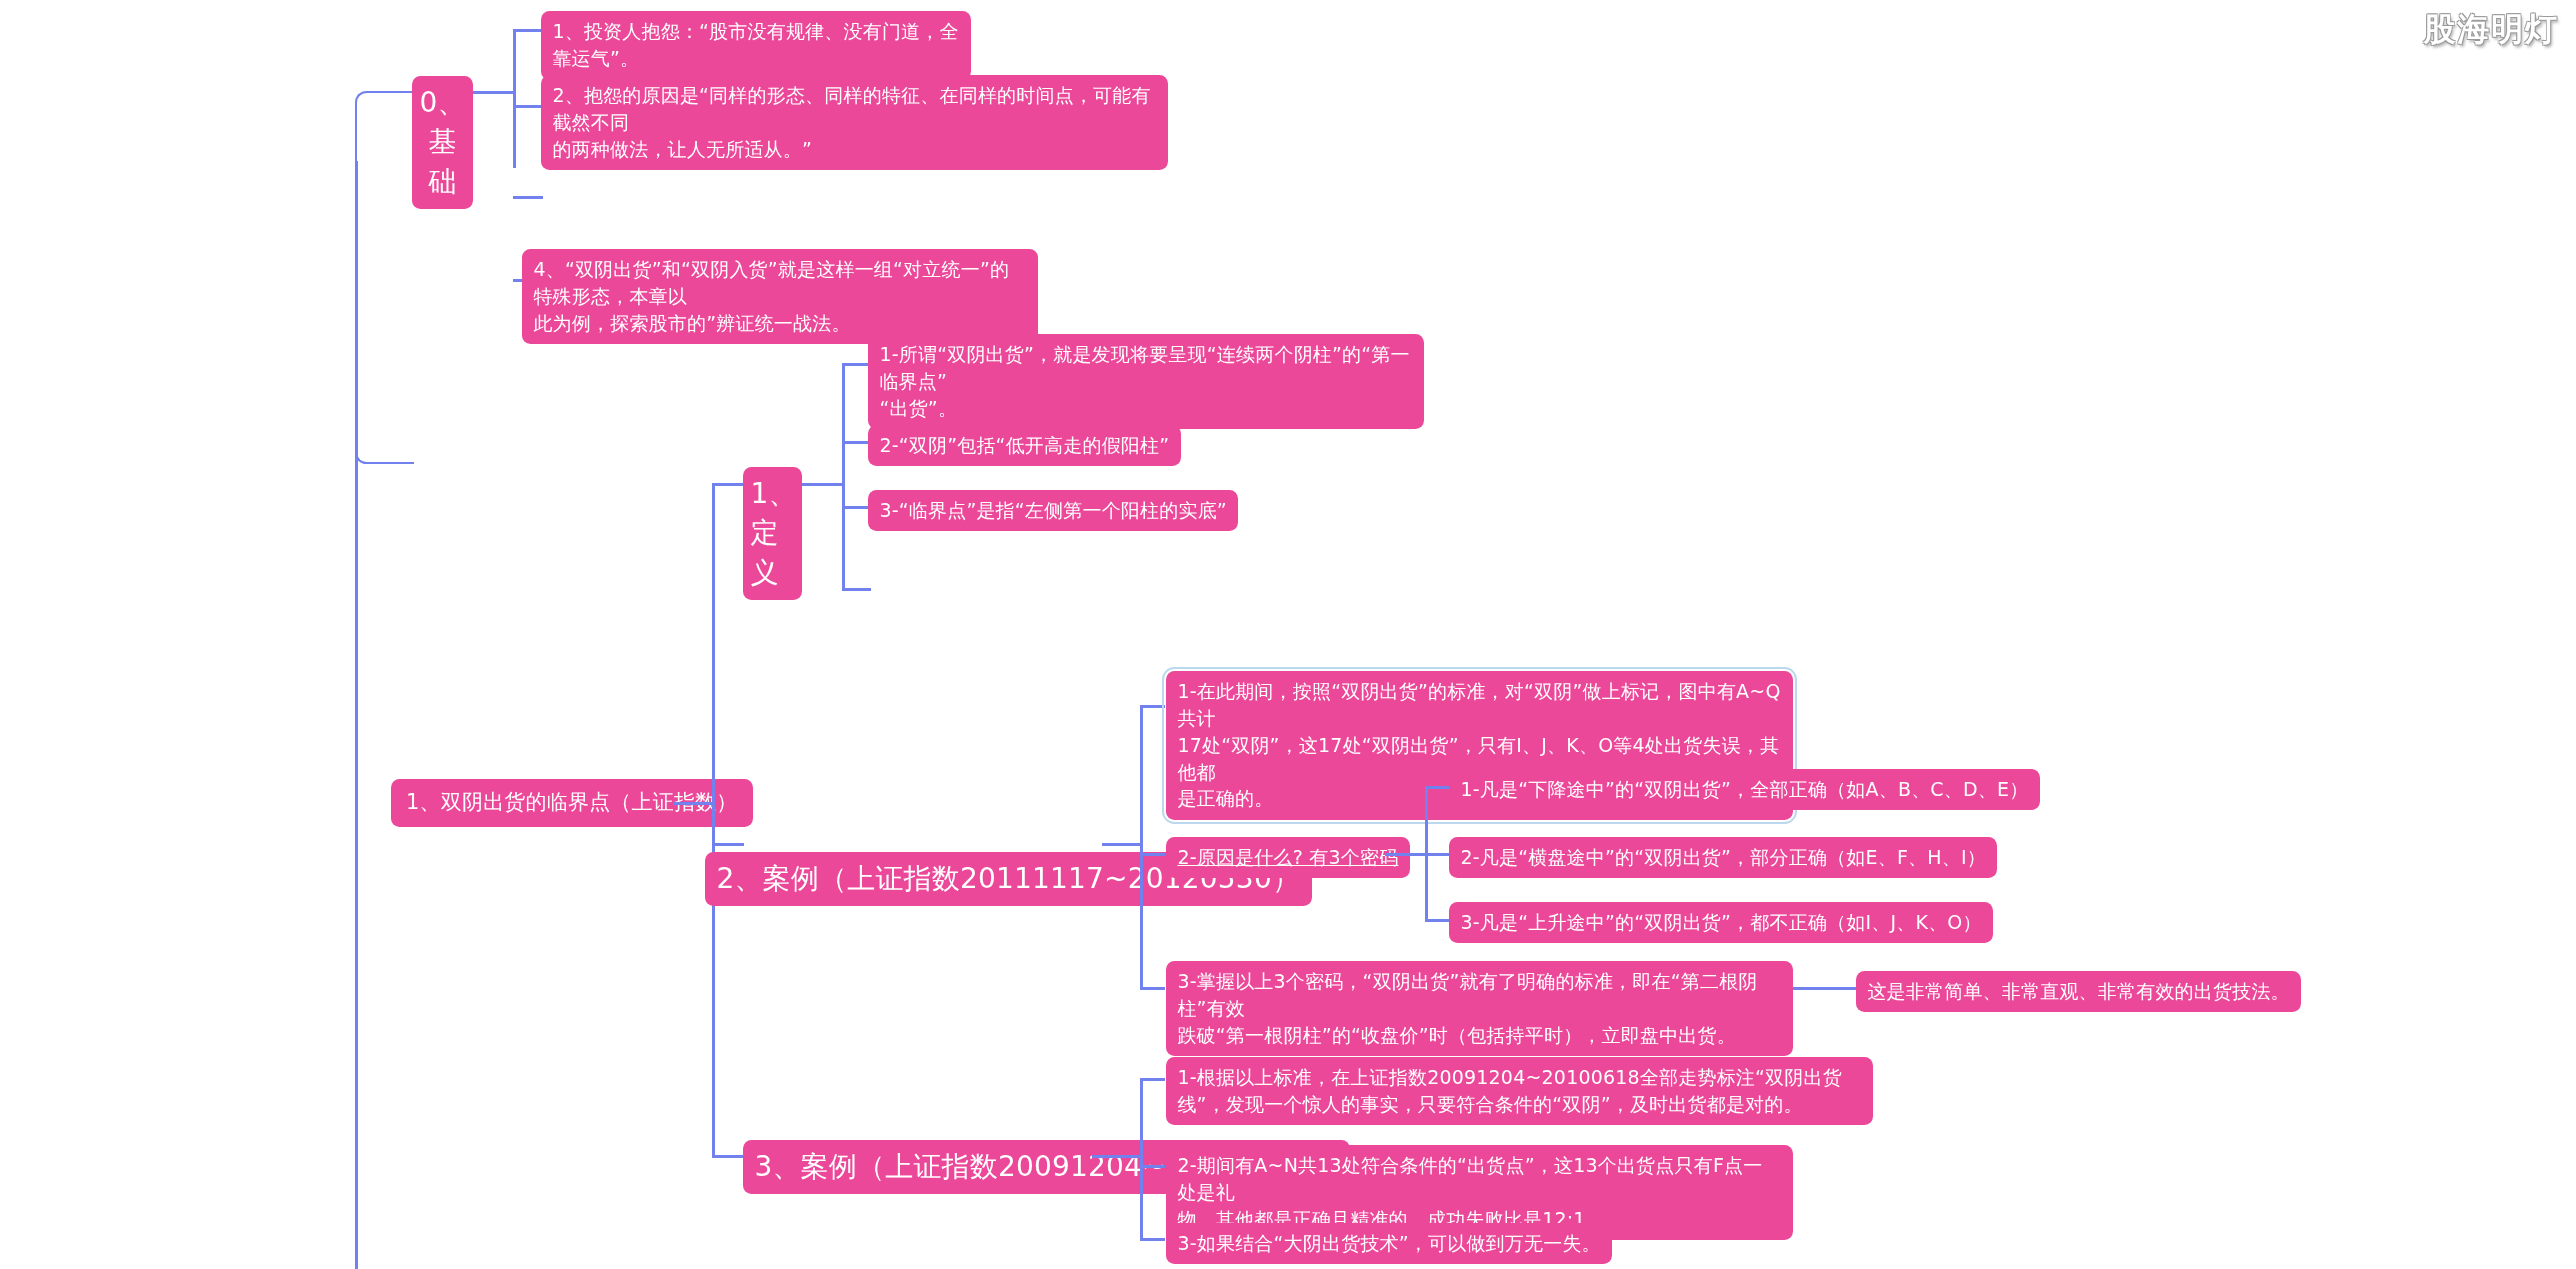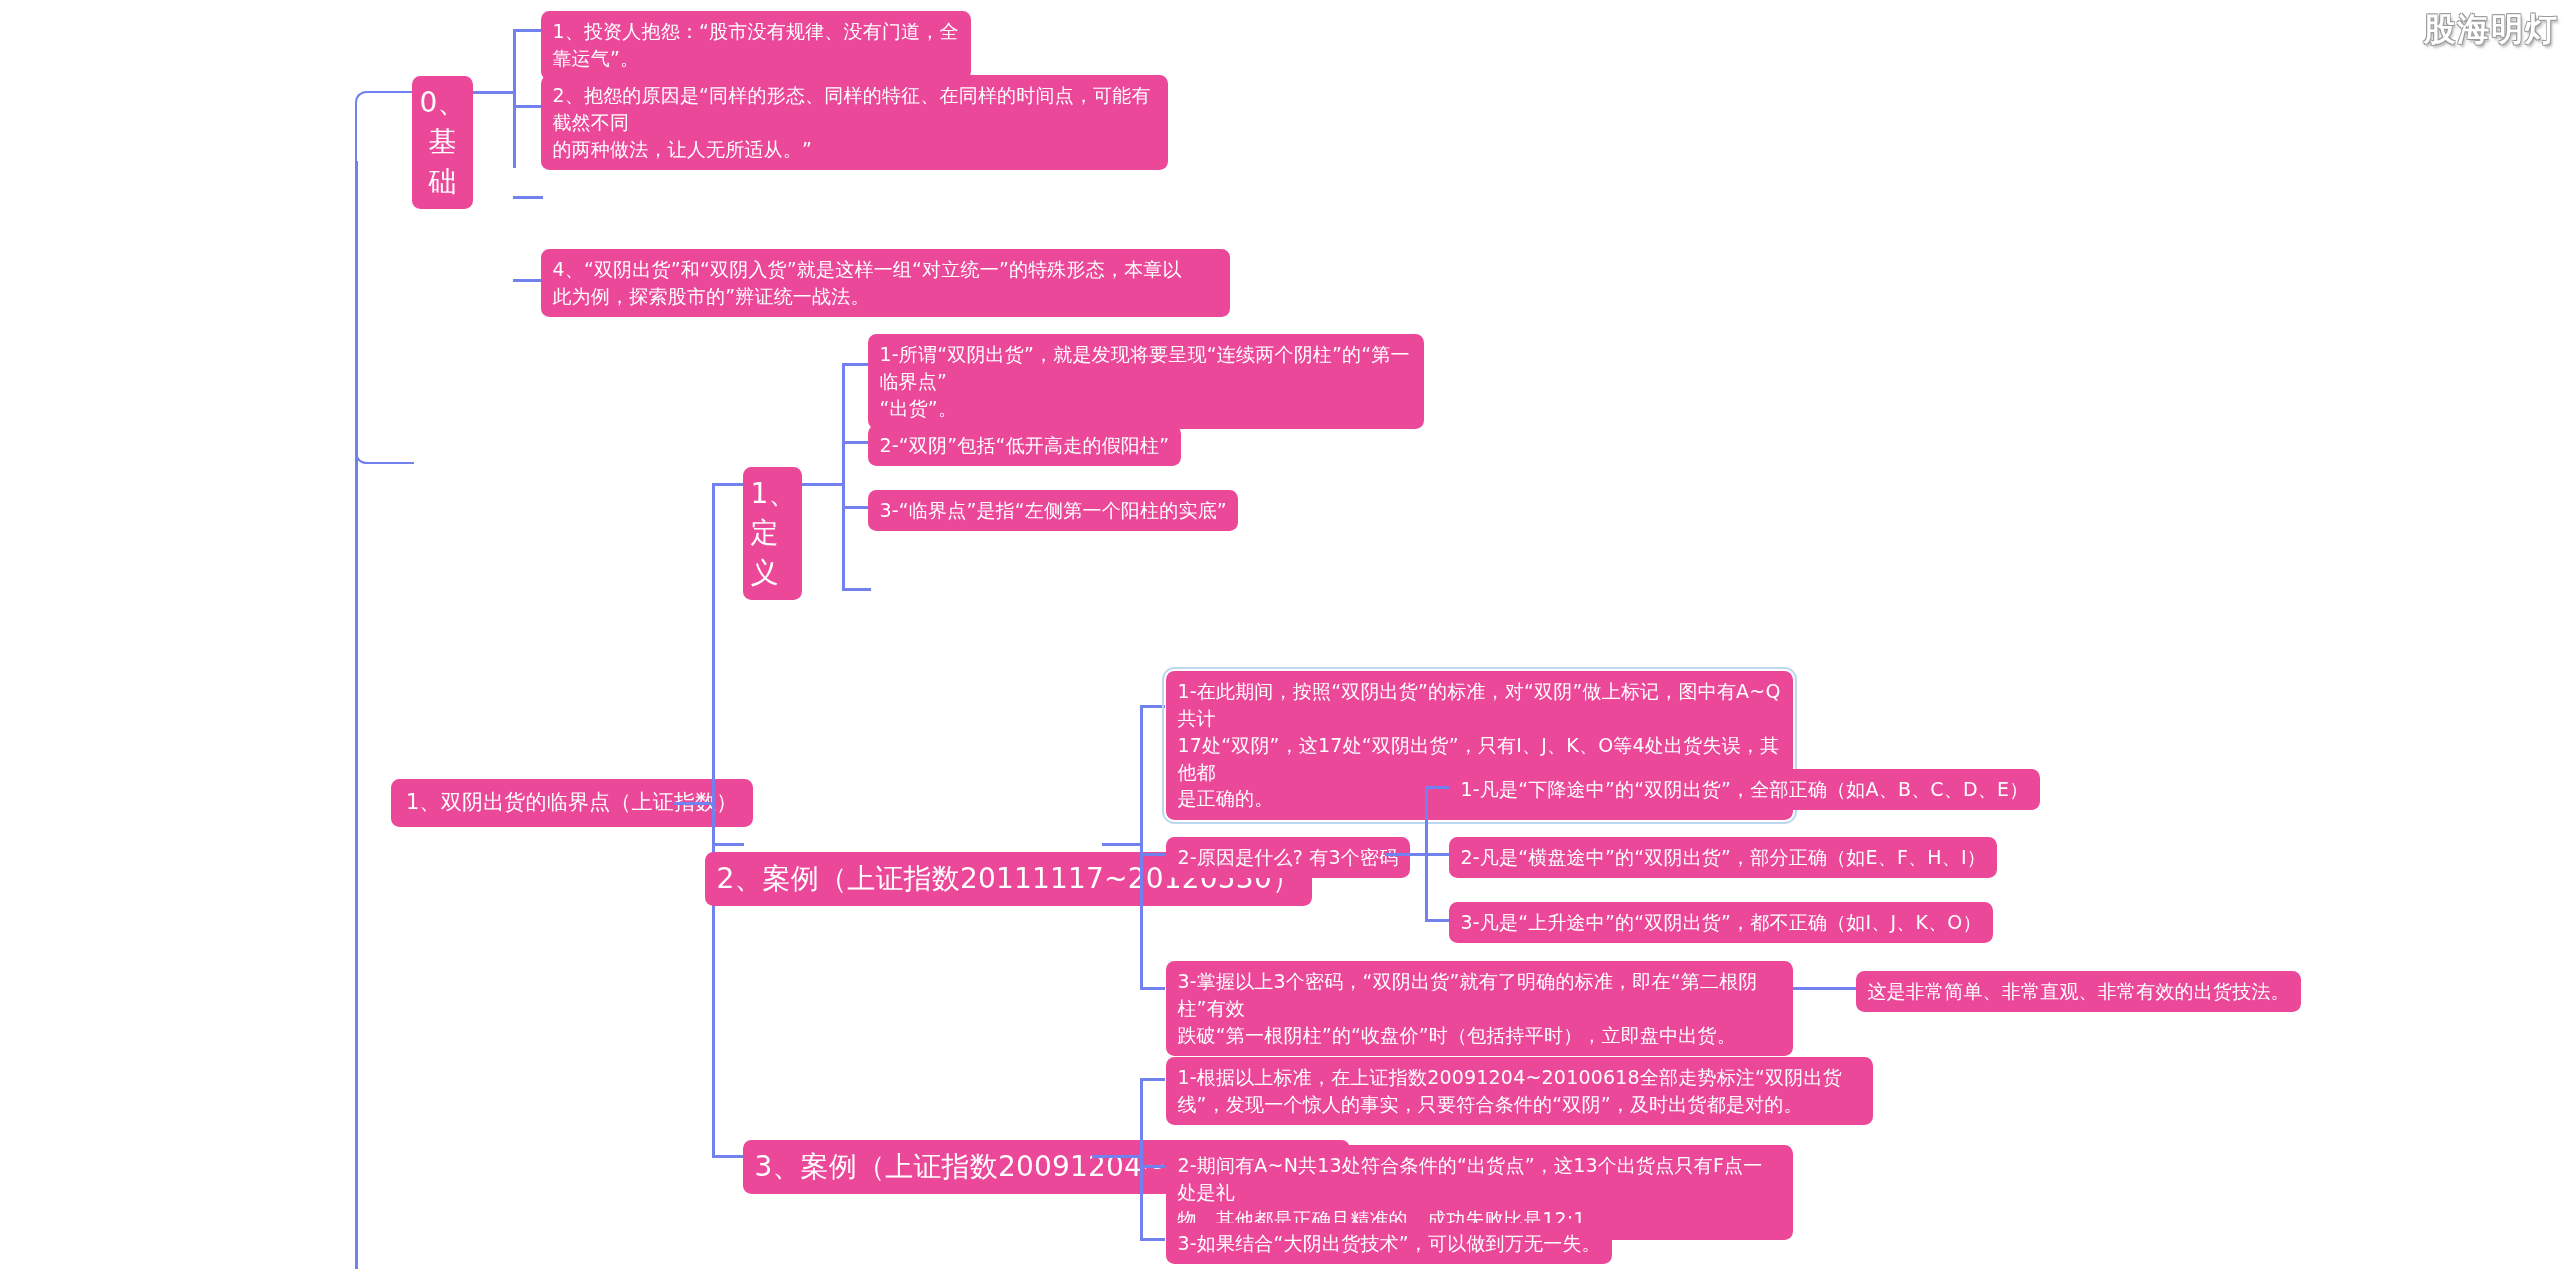--- a/index.html
+++ b/index.html
@@ -80,7 +80,7 @@
   <div class="node t2" style="left:541px;top:11.4px;width:430px;">1、投资人抱怨：“股市没有规律、没有门道，全靠运气”。</div>
   <div class="node t2" style="left:541px;top:75px;width:627px;">2、抱怨的原因是“同样的形态、同样的特征、在同样的时间点，可能有截然不同
 的两种做法，让人无所适从。”</div>
-  <div class="node t2" style="left:541px;top:249px;width:689px;">4、“双阴出货”和“双阴入货”就是这样一组“对立统一”的特殊形态，本章以
+  <div class="node t2" style="left:522px;top:249px;width:516px;">4、“双阴出货”和“双阴入货”就是这样一组“对立统一”的特殊形态，本章以
 此为例，探索股市的”辨证统一战法。</div>
 
   <div class="node center" style="left: 391px; top: 779px; width: auto; white-space: pre; display: inline-block;">1、双阴出货的临界点（上证指数）</div>

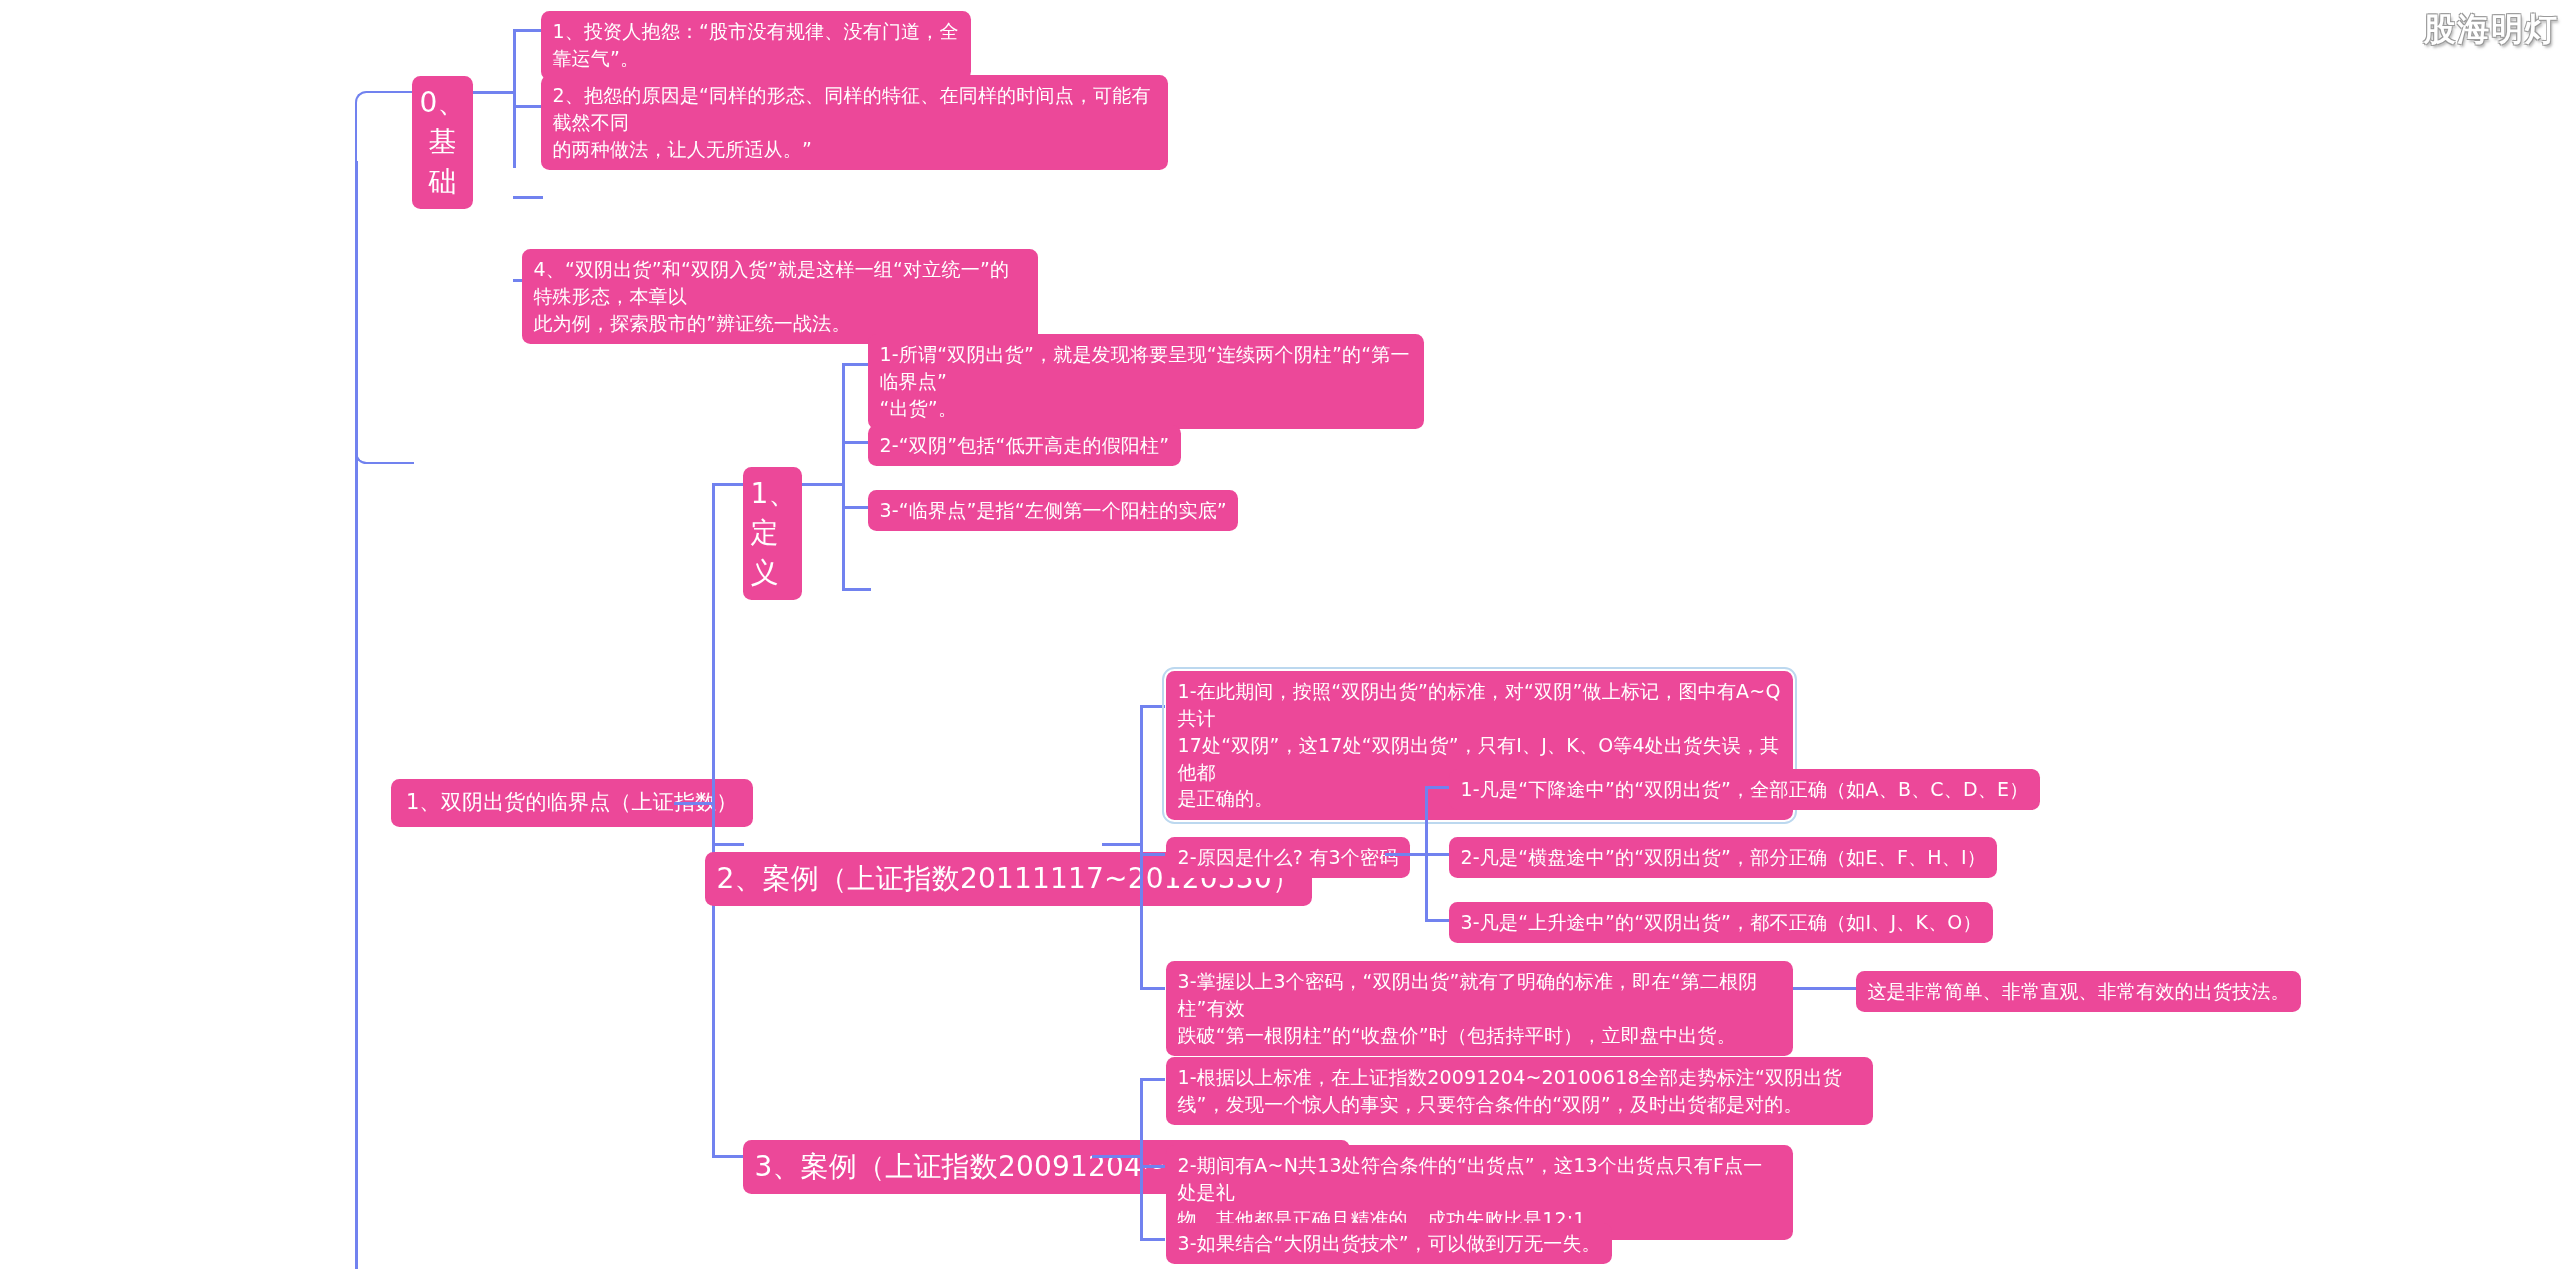--- a/index.html
+++ b/index.html
@@ -118,7 +118,7 @@
 17处“双阴”，这17处“双阴出货”，只有I、J、K、O等4处出货失误，其他都
 是正确的。</div>
 
-  <div class="node t3" style="left: 1166px; top: 837px; width: auto; white-space: pre; display: inline-block;">2-原因是什么? 有3个密码</div>
+  <div class="node t3" style="left: 1166px; top: 837px; width: auto; white-space: pre; display: inline-block; text-decoration: underline;">2-原因是什么? 有3个密码</div>
 
   <div class="conn h" style="left:1385px;top:853px;width:42px;"></div>
   <div class="conn v" style="left:1425px;top:786px;height:135px;"></div>

